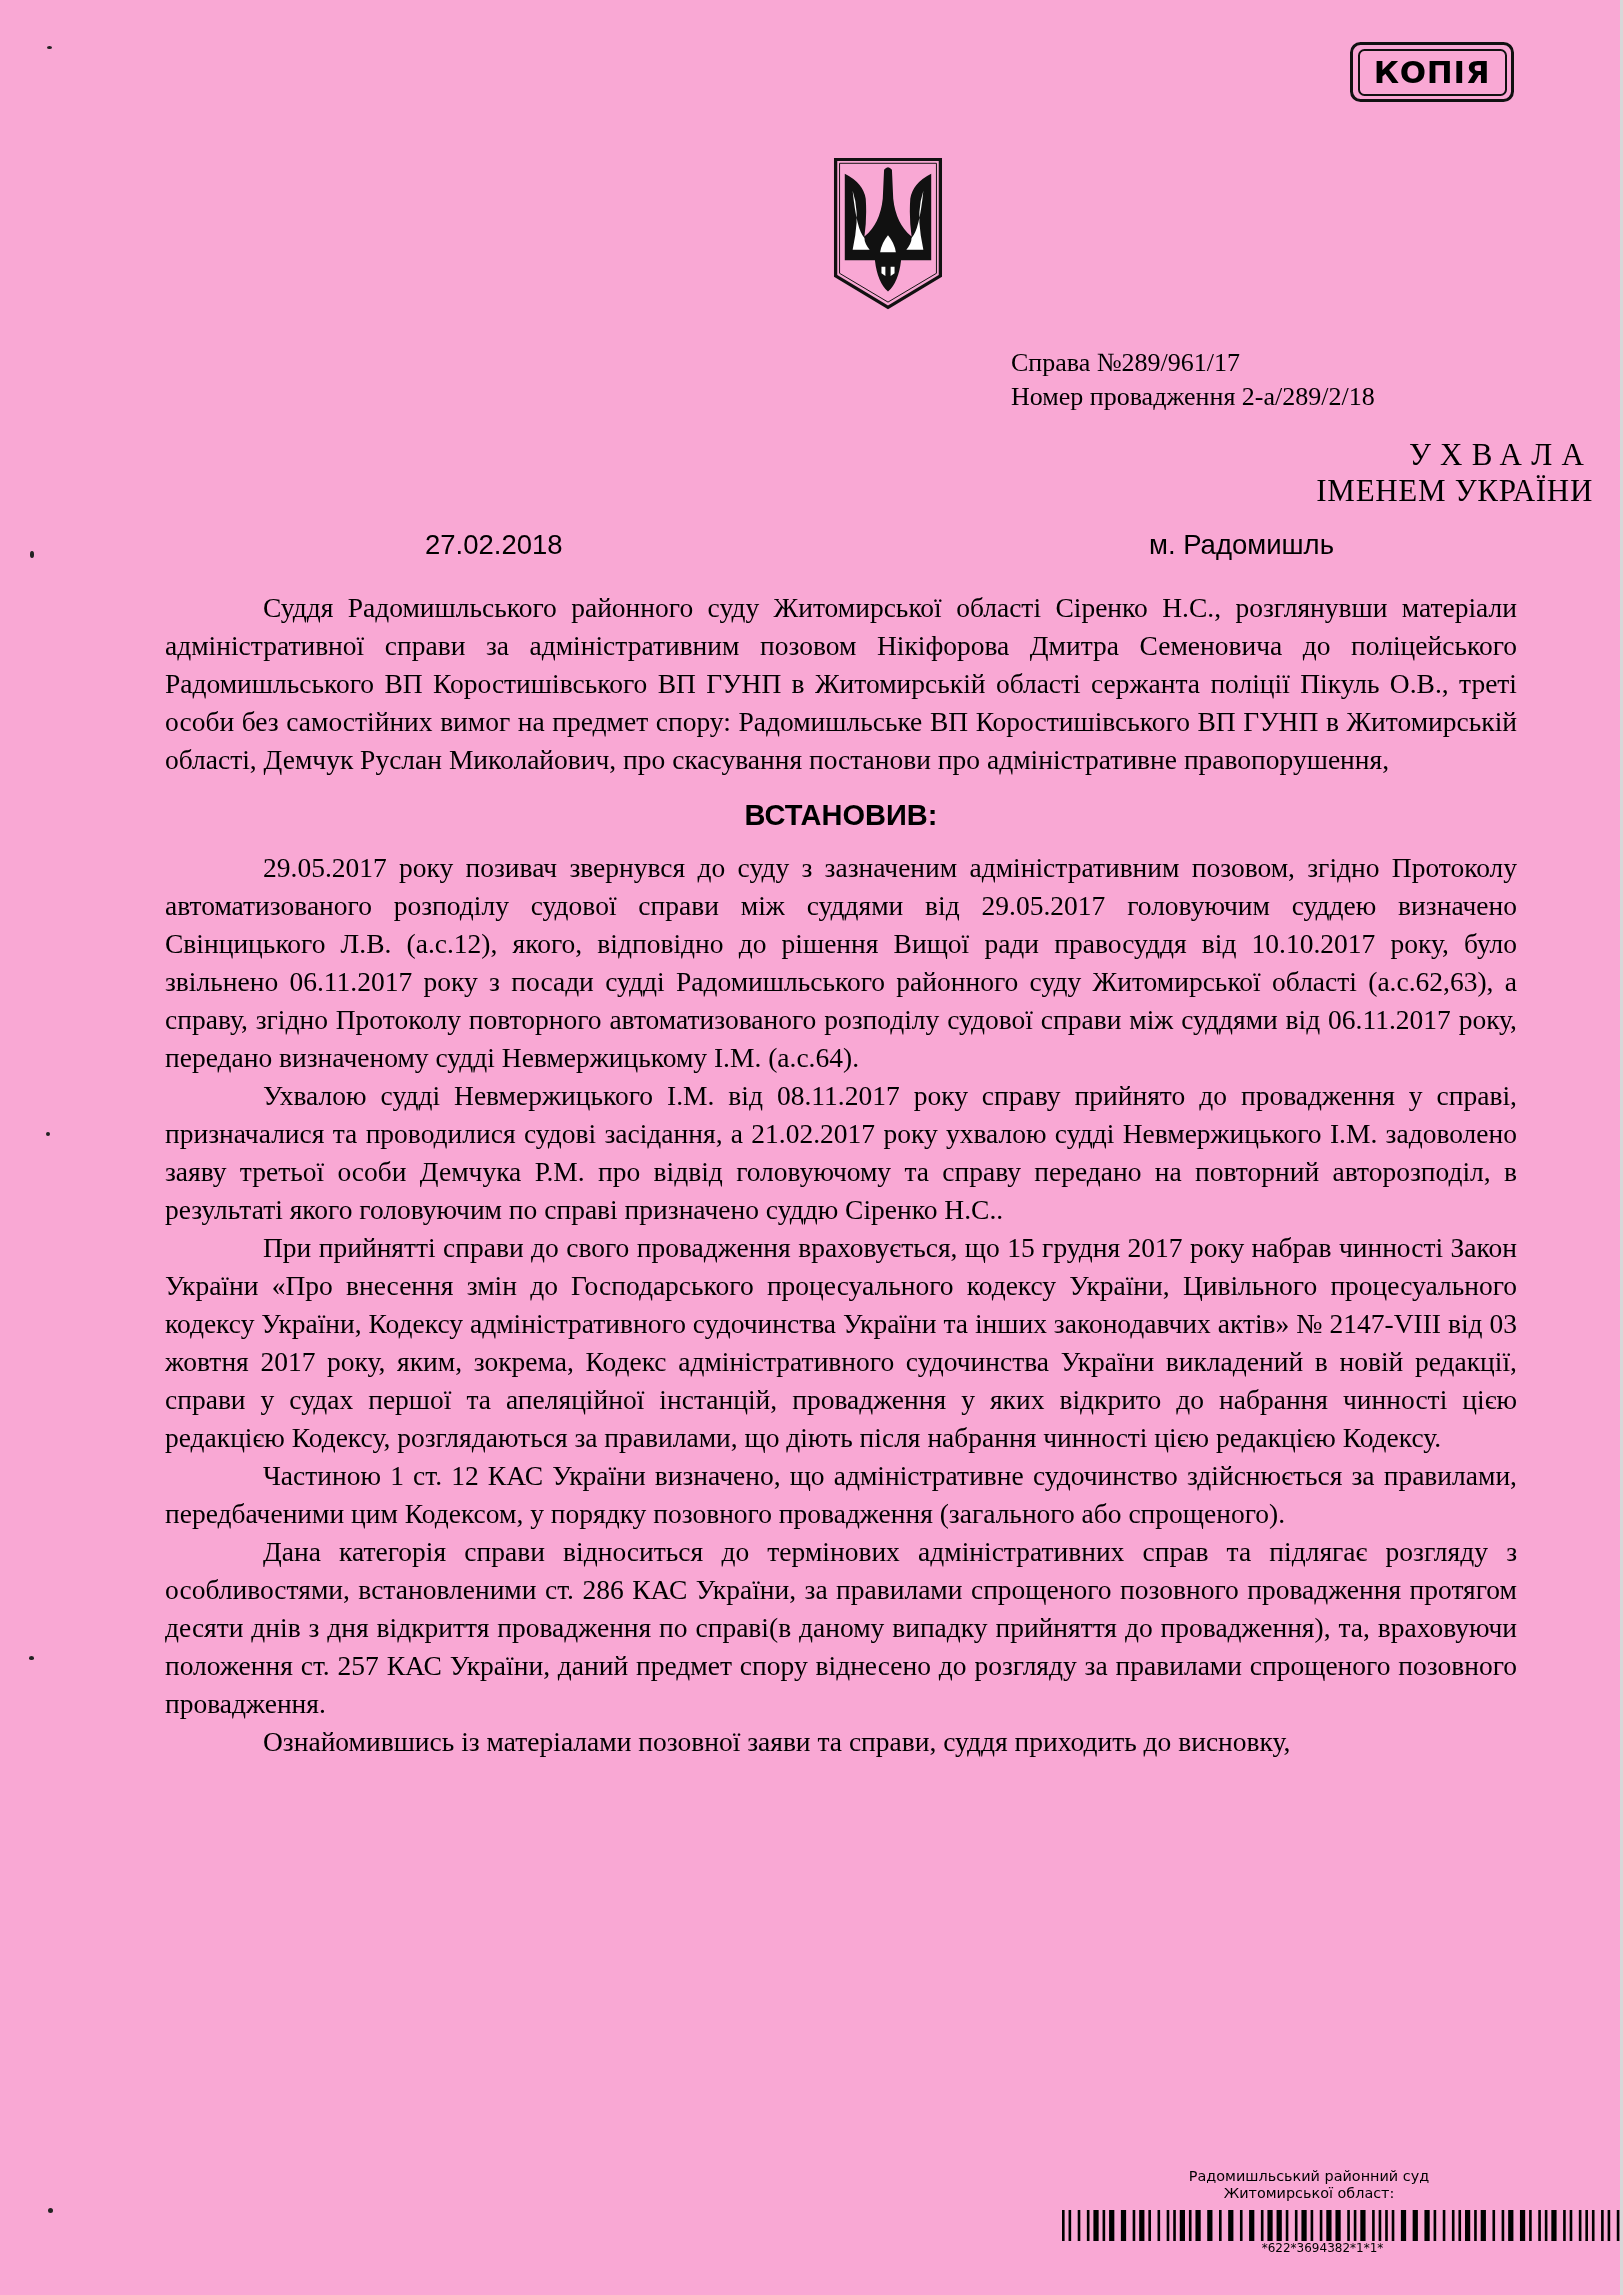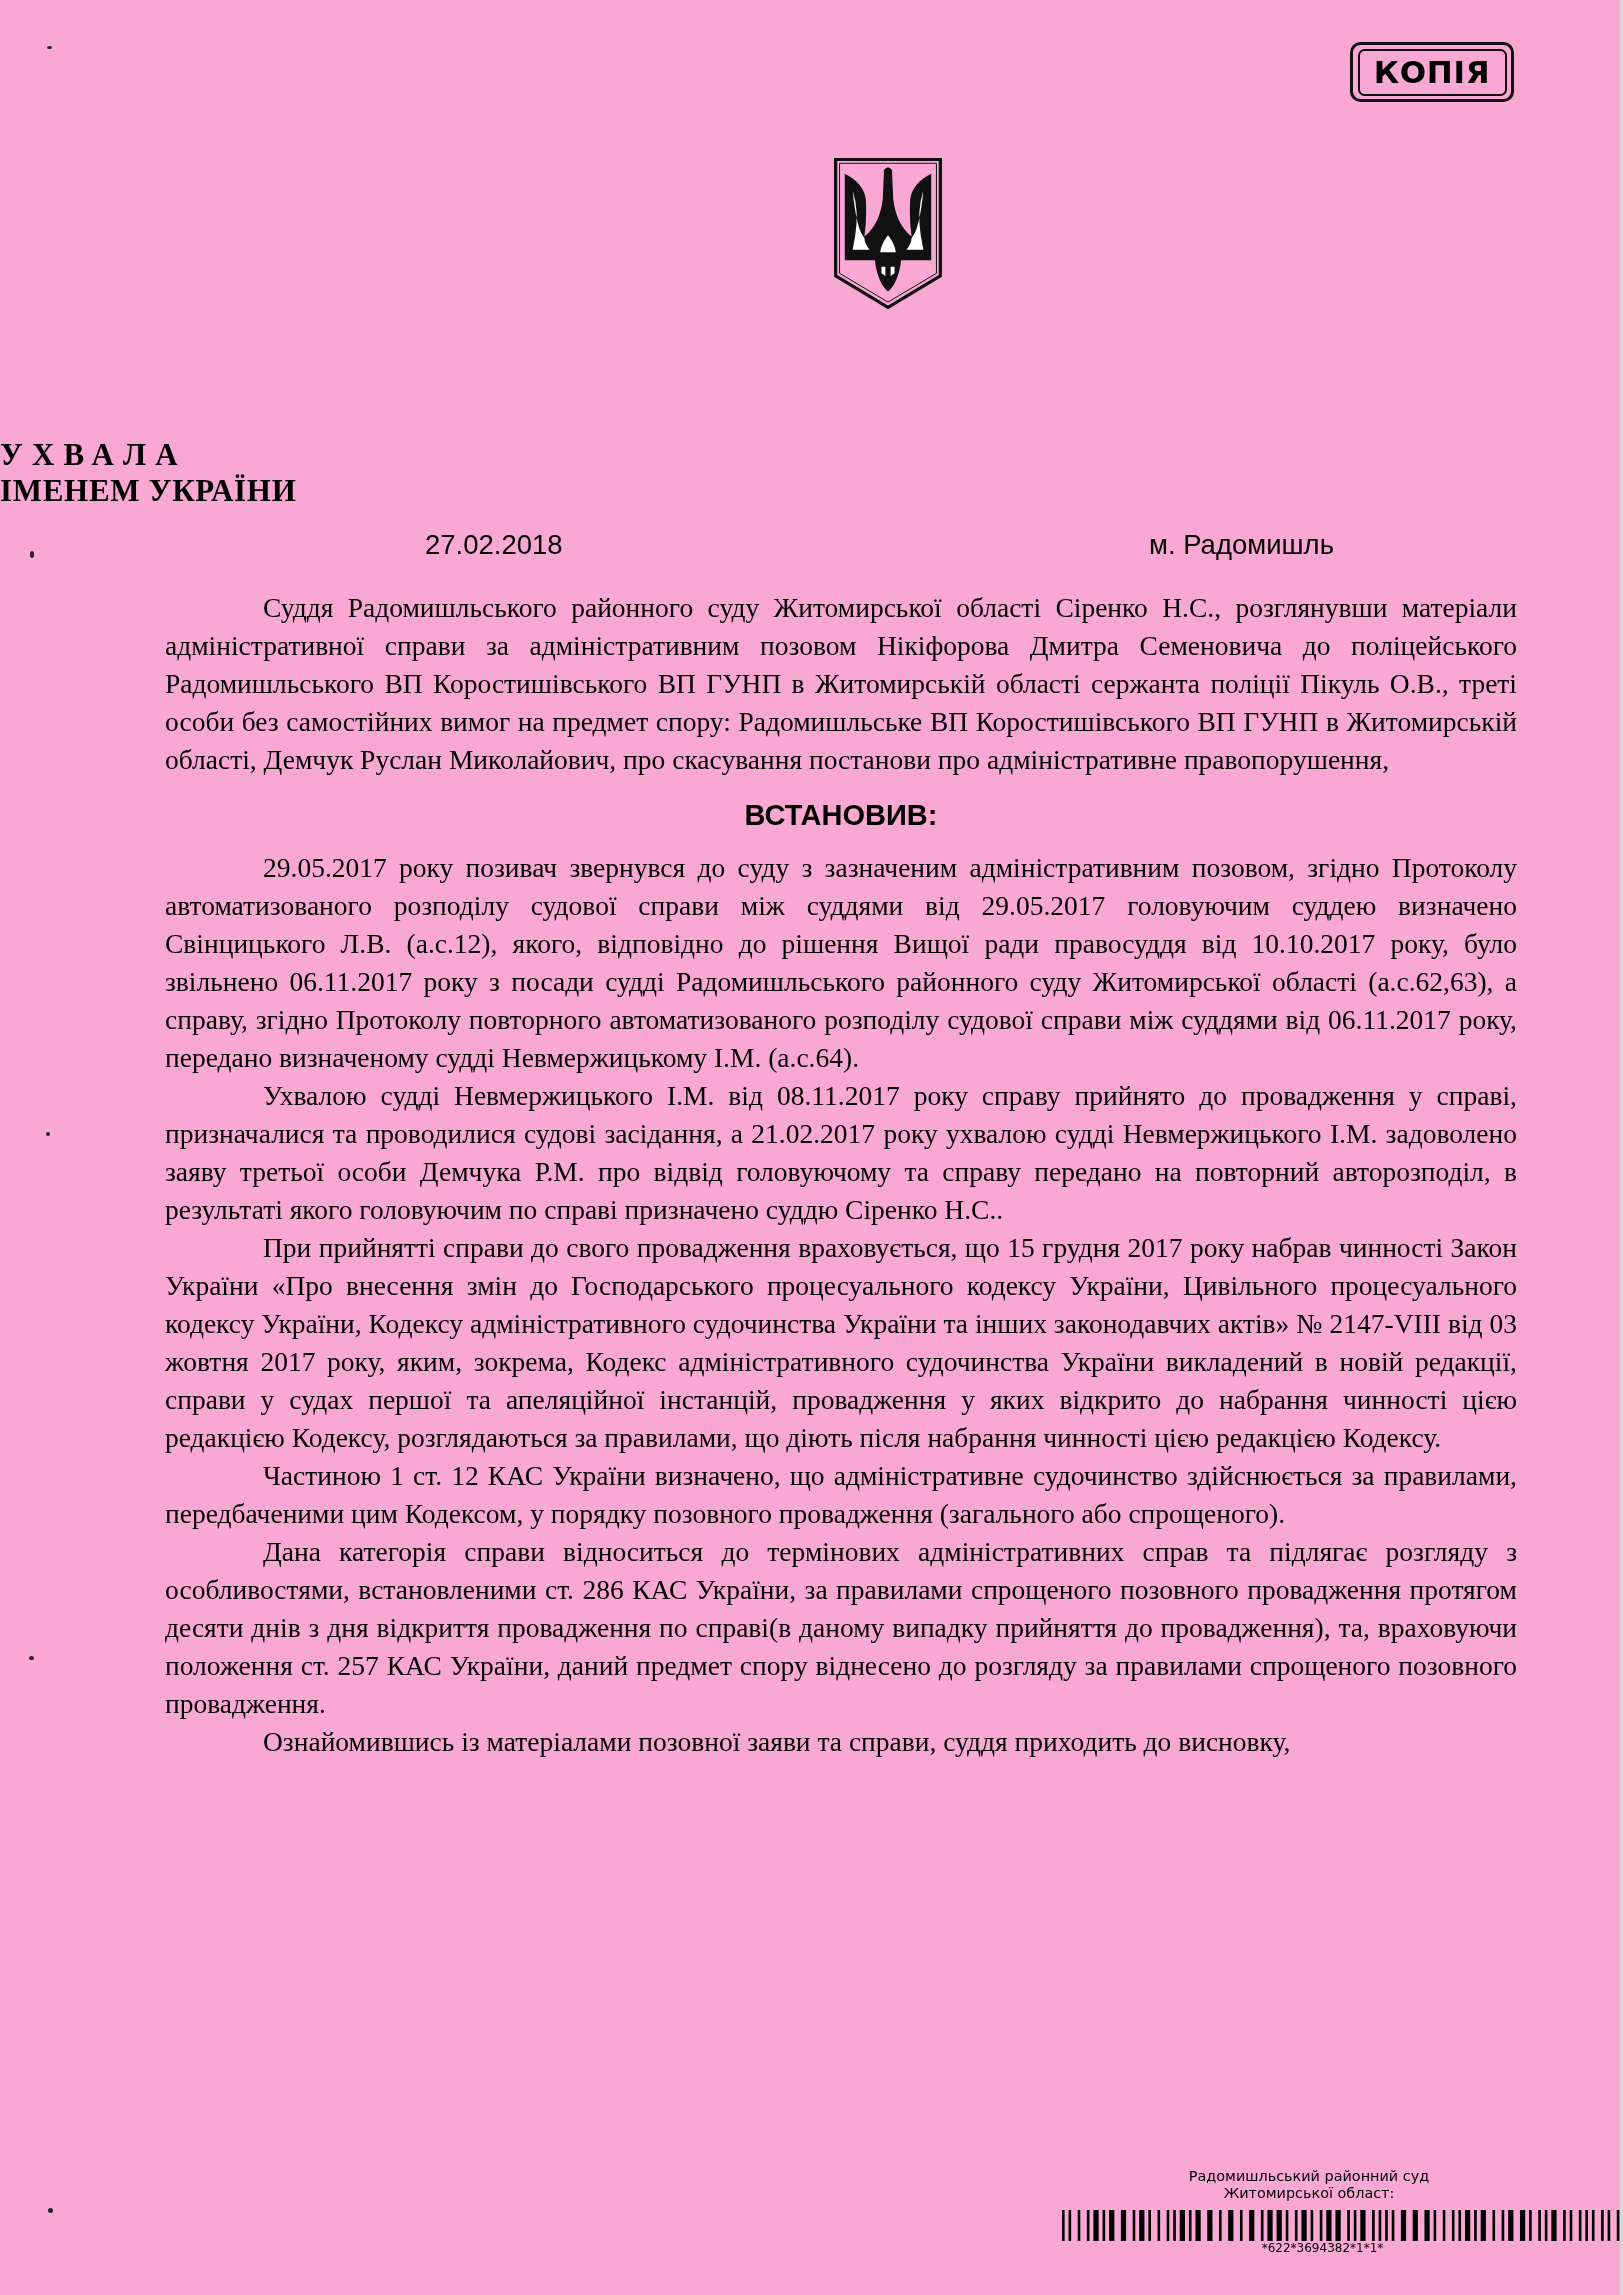--- a/index.html
+++ b/index.html
@@ -80,6 +80,10 @@
     <path d="M74 166 L80 166 L80 180 L74 176 Z M88 166 L94 166 L94 176 L88 180 Z" fill="#fff"></path>
   </svg>
 
+  <div class="case-info">
+    <div>Справа №289/961/17</div>
+    <div>Номер провадження 2-а/289/2/18</div>
+  </div>
 
   <div class="title title-1">УХВАЛА</div>
   <div class="title title-2">ІМЕНЕМ УКРАЇНИ</div>

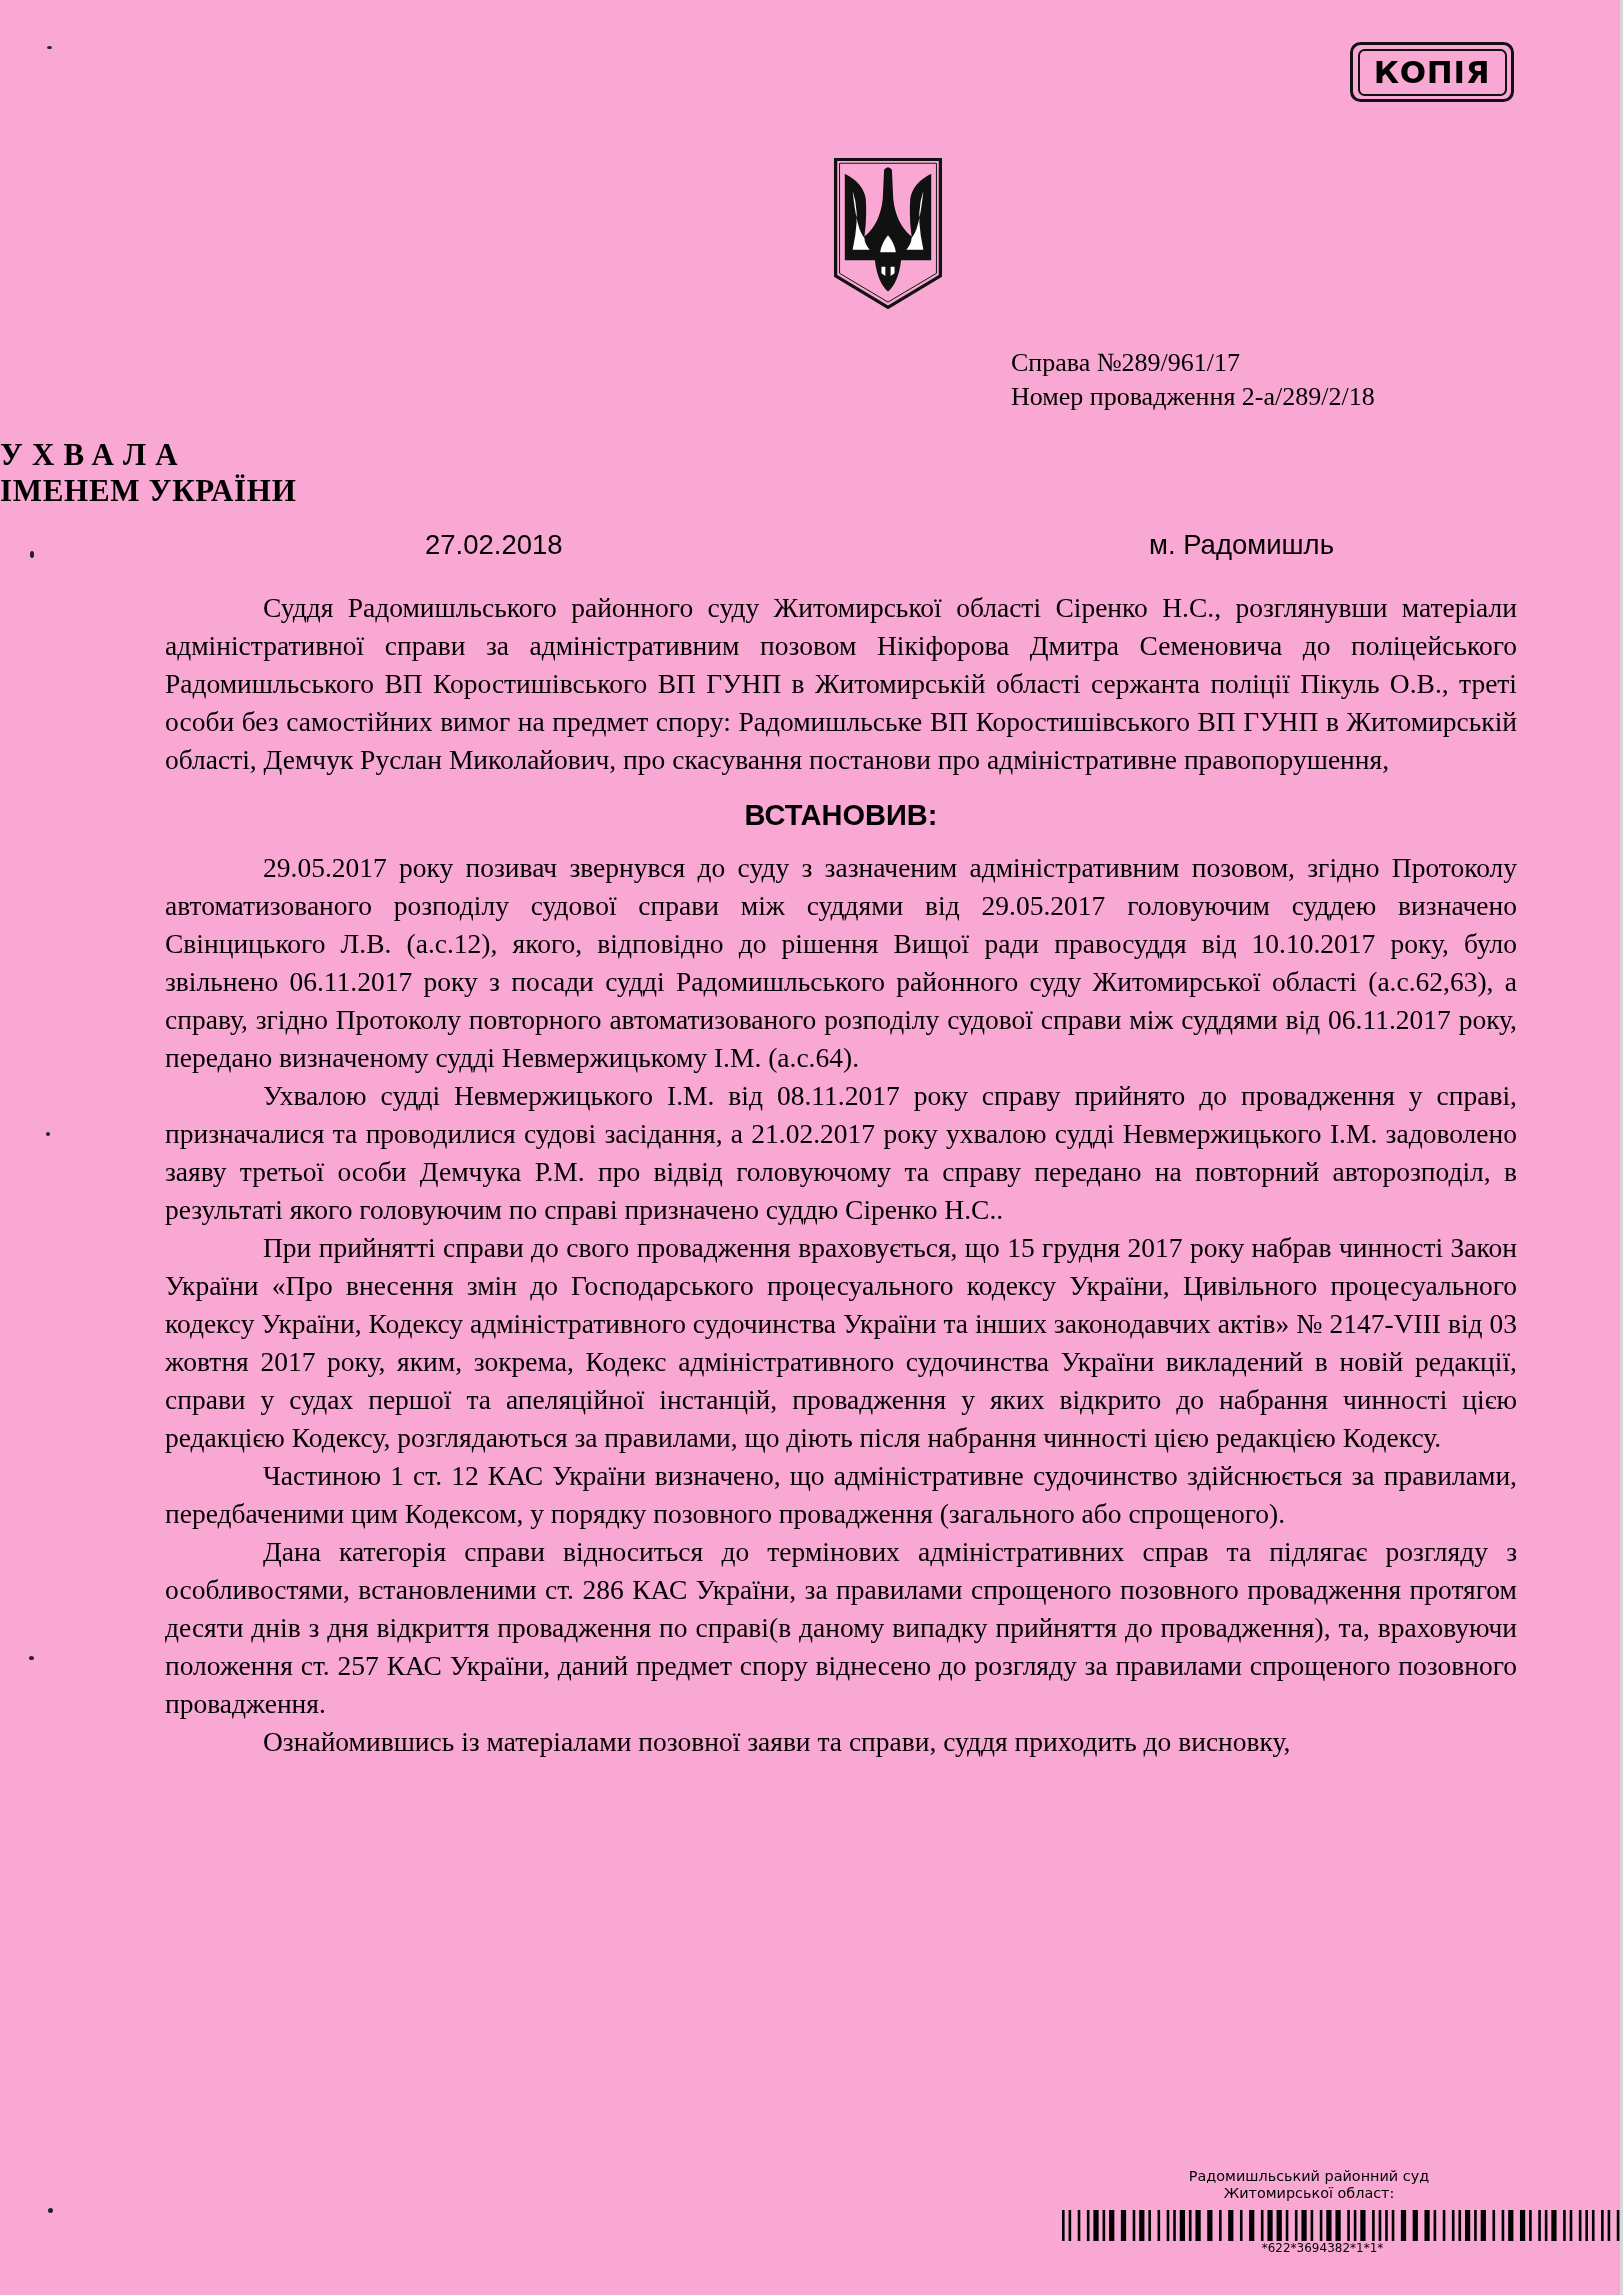--- a/index.html
+++ b/index.html
@@ -25,8 +25,8 @@
   }
 
   .title {
-    position: absolute; left: 0; width: 1593px; text-align: left;
-    font-family: "Liberation Serif", serif; font-weight: bold;
+    position: absolute; left: 0; width: 1593px; text-align: right;
+    font-family: "Liberation Serif", serif; font-weight: normal;
   }
   .title-1 { top: 437px; font-size: 31px; letter-spacing: 9.2px; }
   .title-2 { top: 473px; font-size: 31px; letter-spacing: 0.7px; }

